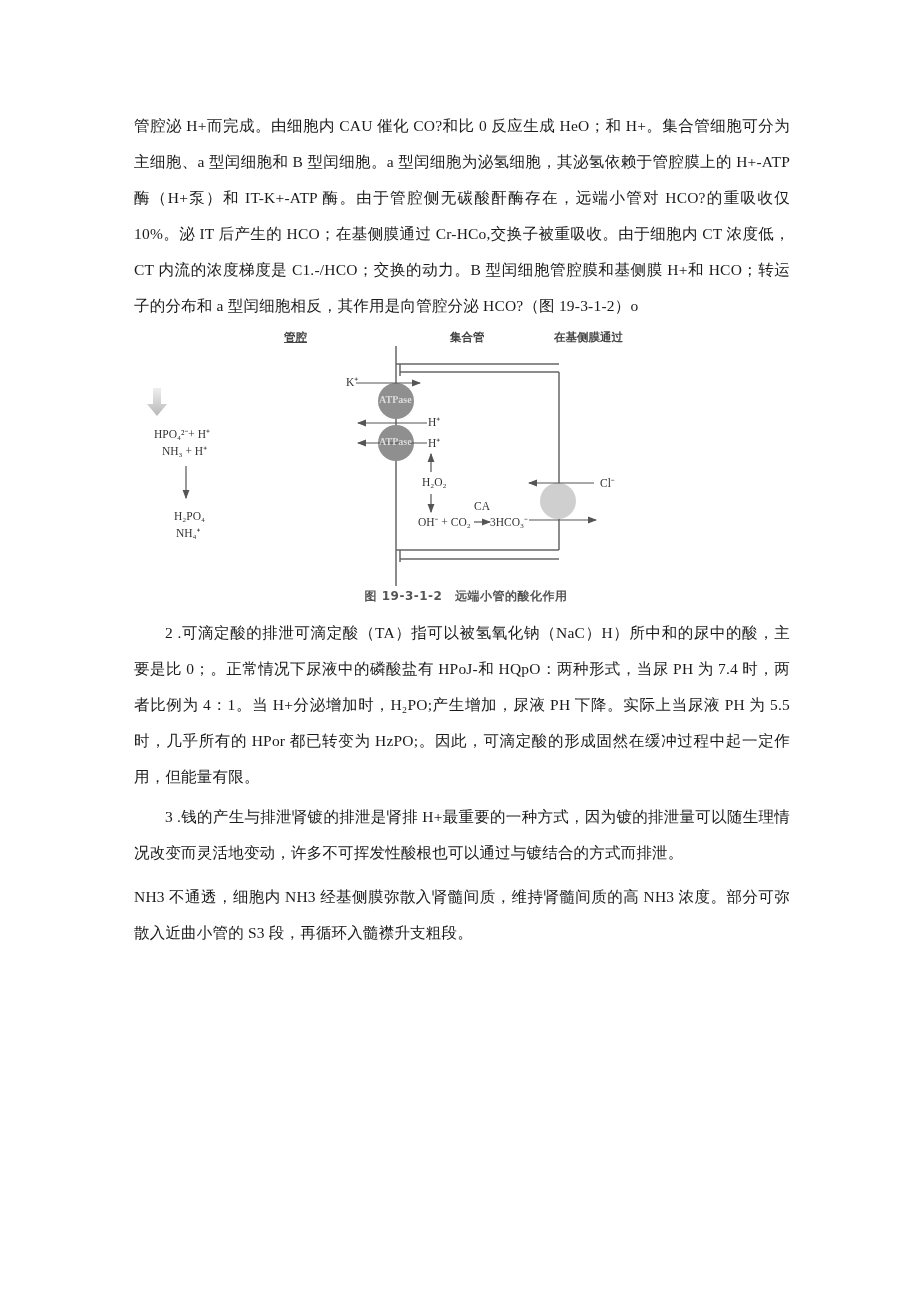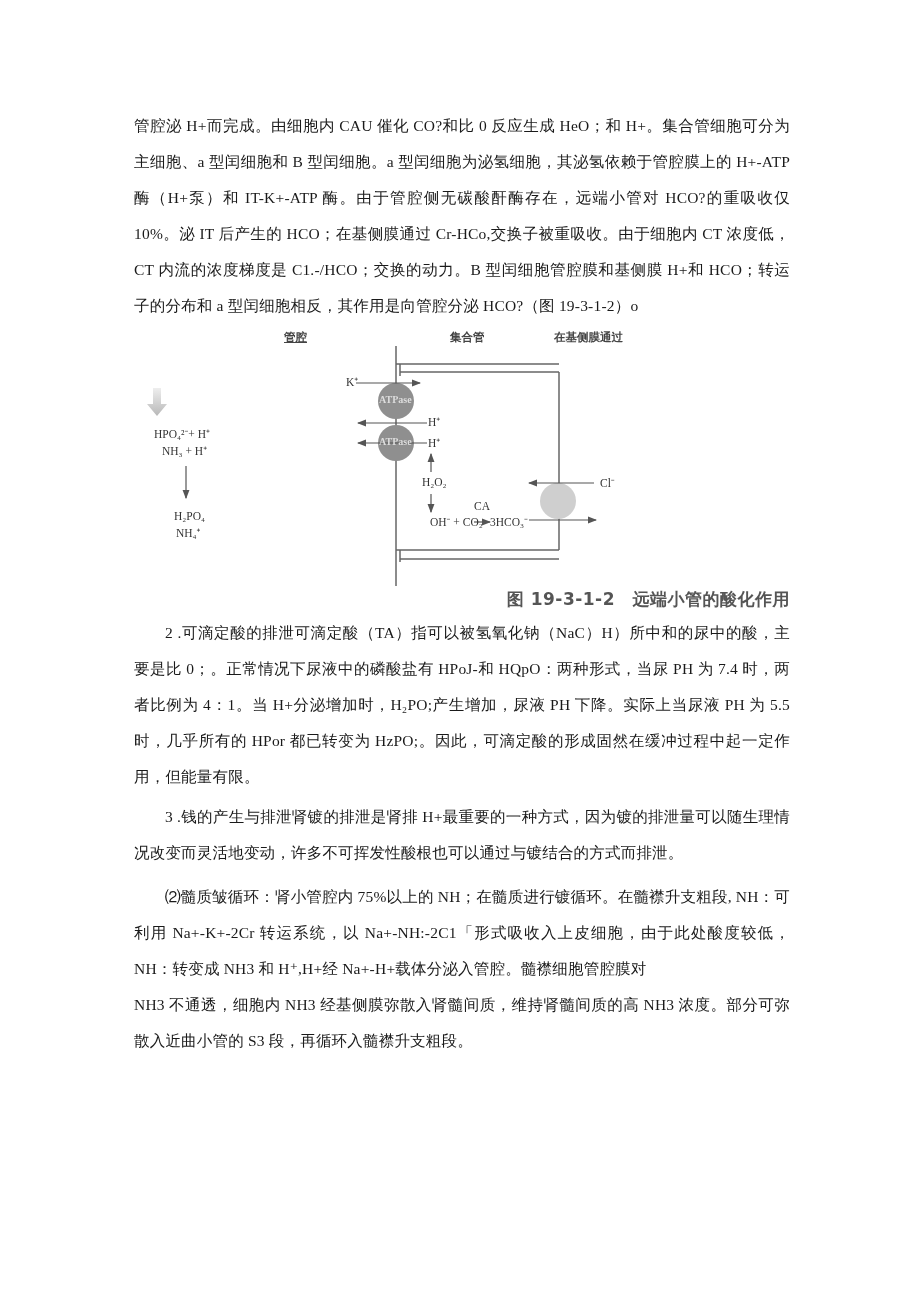--- a/index.html
+++ b/index.html
@@ -92,7 +92,7 @@
 
     <span class="fig-txt" style="left:288px; top:150px;">H₂O₂</span>
     <span class="fig-txt" style="left:340px; top:174px;">CA</span>
-    <span class="fig-txt" style="left:296px; top:188px;text-align:right;">OH⁻ + CO₂</span>
+    <span class="fig-txt" style="left:284px; top:188px;text-align:right;">OH⁻ + CO₂</span>
     <span class="fig-txt" style="left:356px; top:188px;">3HCO₃⁻</span>
     <span class="fig-txt" style="left:466px; top:149px;">Cl⁻</span>
 

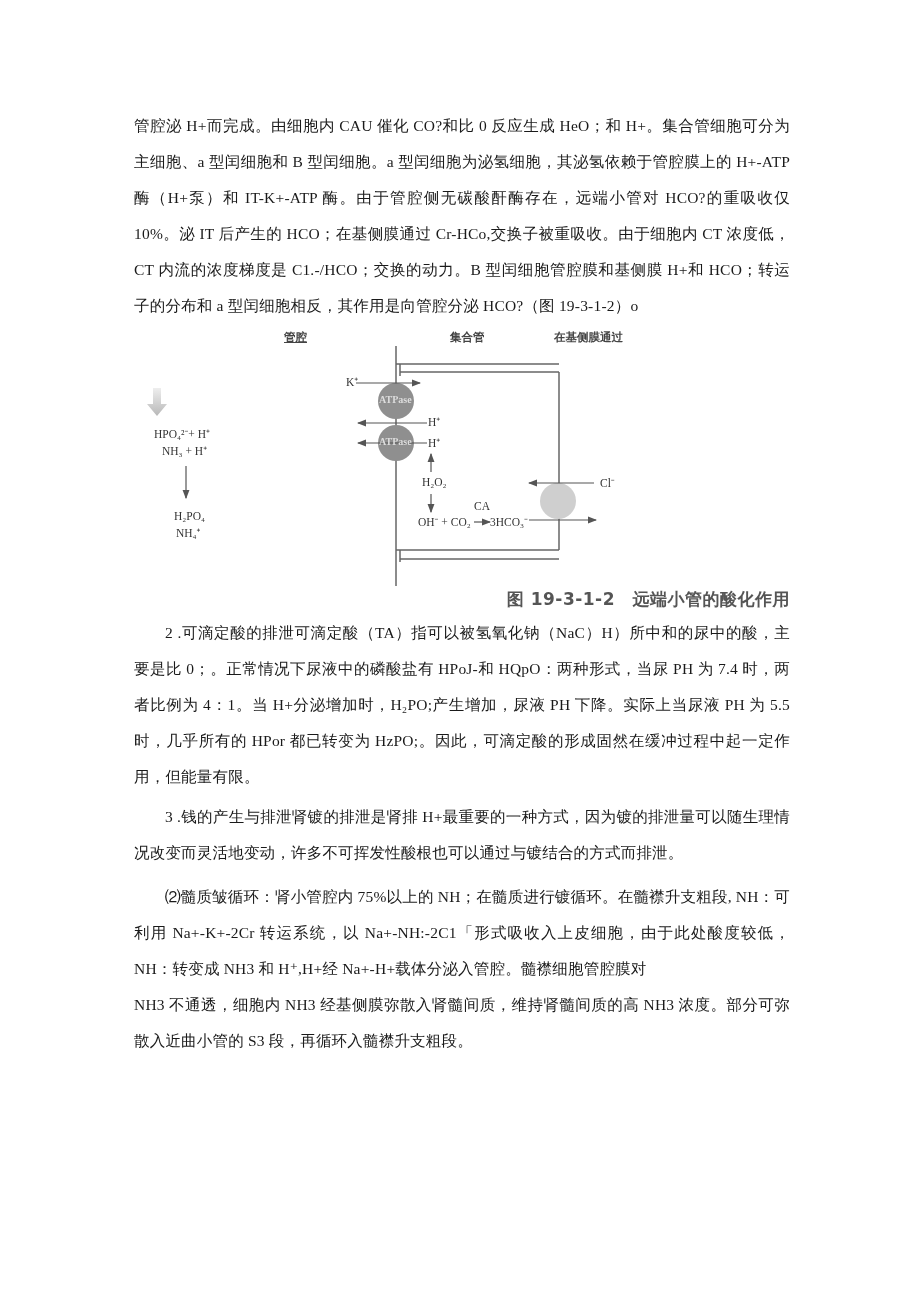--- a/index.html
+++ b/index.html
@@ -12,8 +12,8 @@
   .figure { position: relative; width: 656px; height: 285px; margin: 2px 0 4px 0; }
   .fig-label { position: absolute; font-family: "DejaVu Sans", sans-serif; font-weight: bold; font-size: 11.5px; color: #444; }
   .fig-txt { position: absolute; font-family: "Liberation Serif", serif; font-size: 11.5px; color: #333; white-space: nowrap; }
-  .fig-caption { position: absolute; left: 0; right: 0; top: 262px; text-align: right;
-                 font-family: "DejaVu Sans", sans-serif; font-weight: bold; font-size: 17px; color: #555; letter-spacing: 0.5px; padding-left: 8px; }
+  .fig-caption { position: absolute; left: 0; right: 0; top: 262px; text-align: center;
+                 font-family: "DejaVu Sans", sans-serif; font-weight: bold; font-size: 12px; color: #555; letter-spacing: 0.5px; padding-left: 8px; }
   svg { position: absolute; left: 0; top: 0; }
 </style>
 </head>

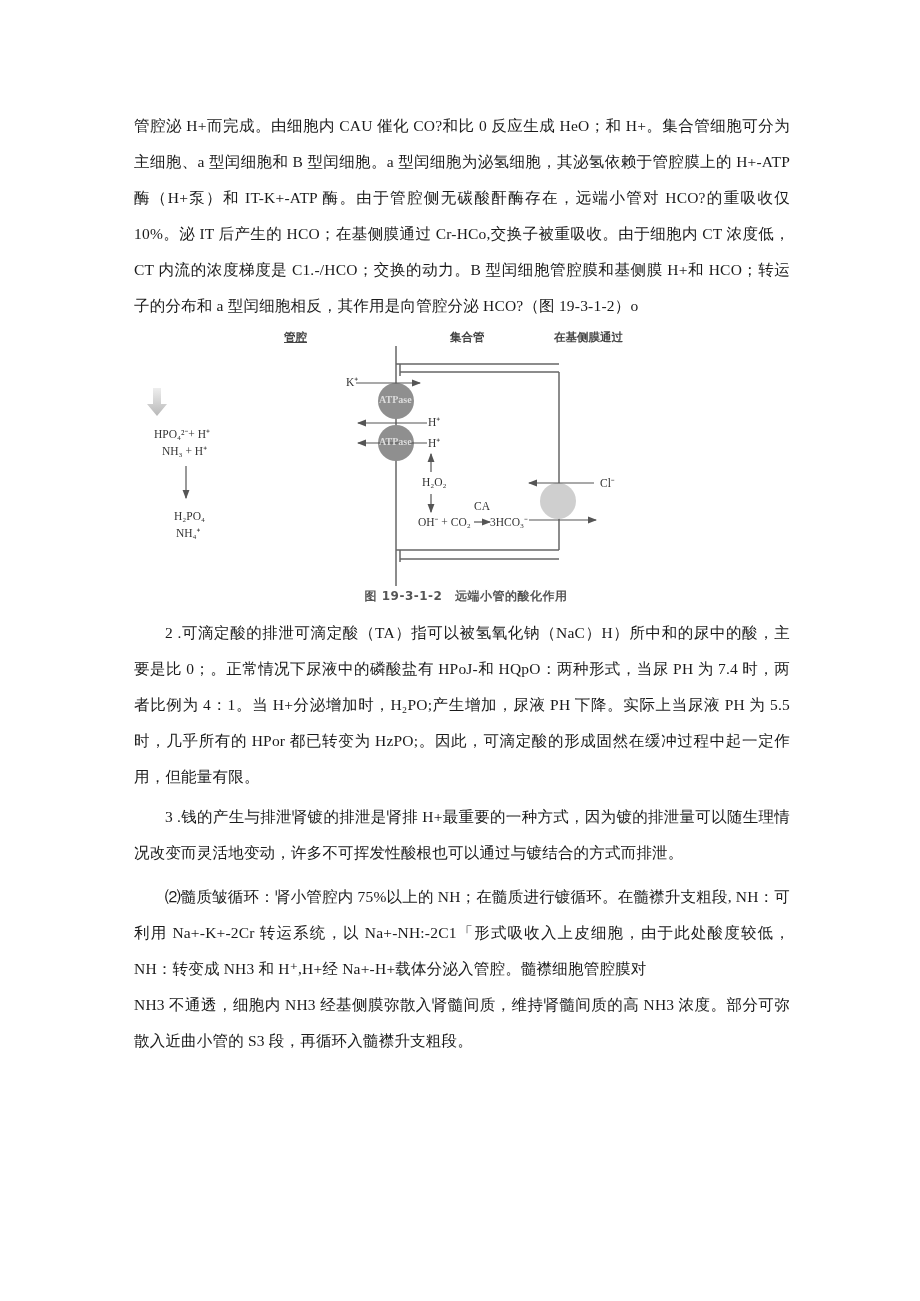--- a/index.html
+++ b/index.html
@@ -104,7 +104,6 @@
   <p class="para indent">3 .钱的产生与排泄肾镀的排泄是肾排 H+最重要的一种方式，因为镀的排泄量可以随生理情况改变而灵活地变动，许多不可挥发性酸根也可以通过与镀结合的方式而排泄。</p>
   <div class="gap"></div>
   <div class="gap"></div>
-  <p class="para indent">⑵髓质皱循环：肾小管腔内 75%以上的 NH；在髓质进行镀循环。在髓襟升支粗段, NH：可利用 Na+-K+-2Cr 转运系统，以 Na+-NH:-2C1「形式吸收入上皮细胞，由于此处酸度较低，NH：转变成 NH3 和 H⁺,H+经 Na+-H+载体分泌入管腔。髓襟细胞管腔膜对</p>
   <p class="para">NH3 不通透，细胞内 NH3 经基侧膜弥散入肾髓间质，维持肾髓间质的高 NH3 浓度。部分可弥散入近曲小管的 S3 段，再循环入髓襟升支粗段。</p>
 </div>
 

